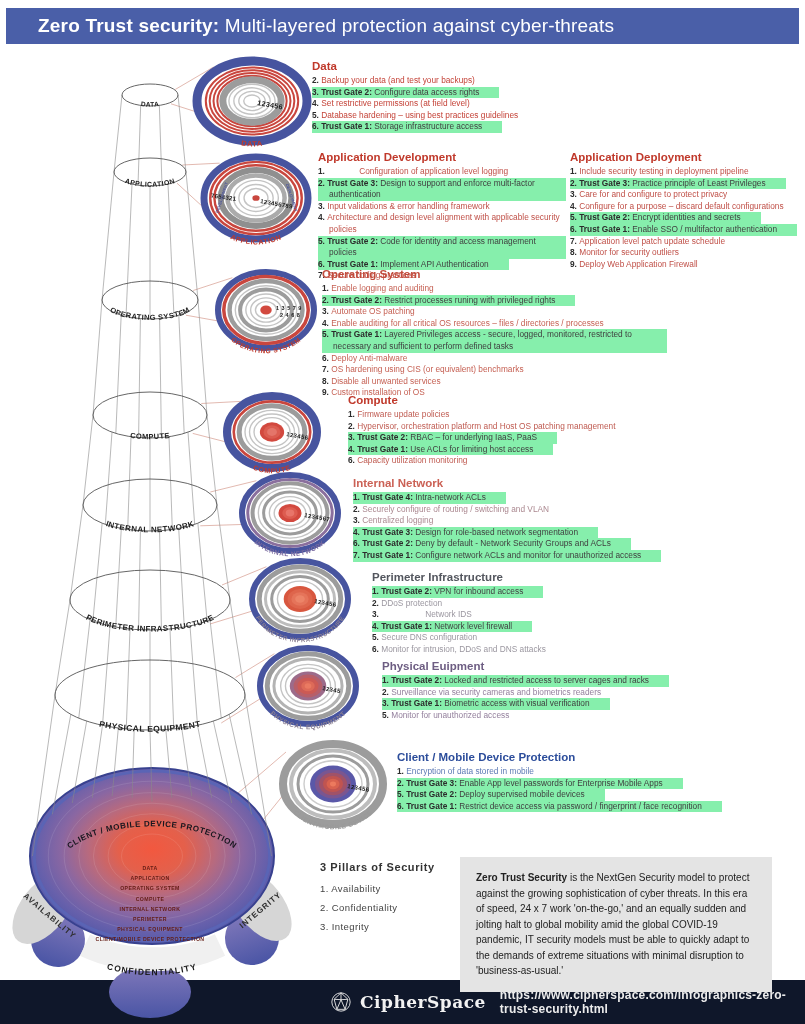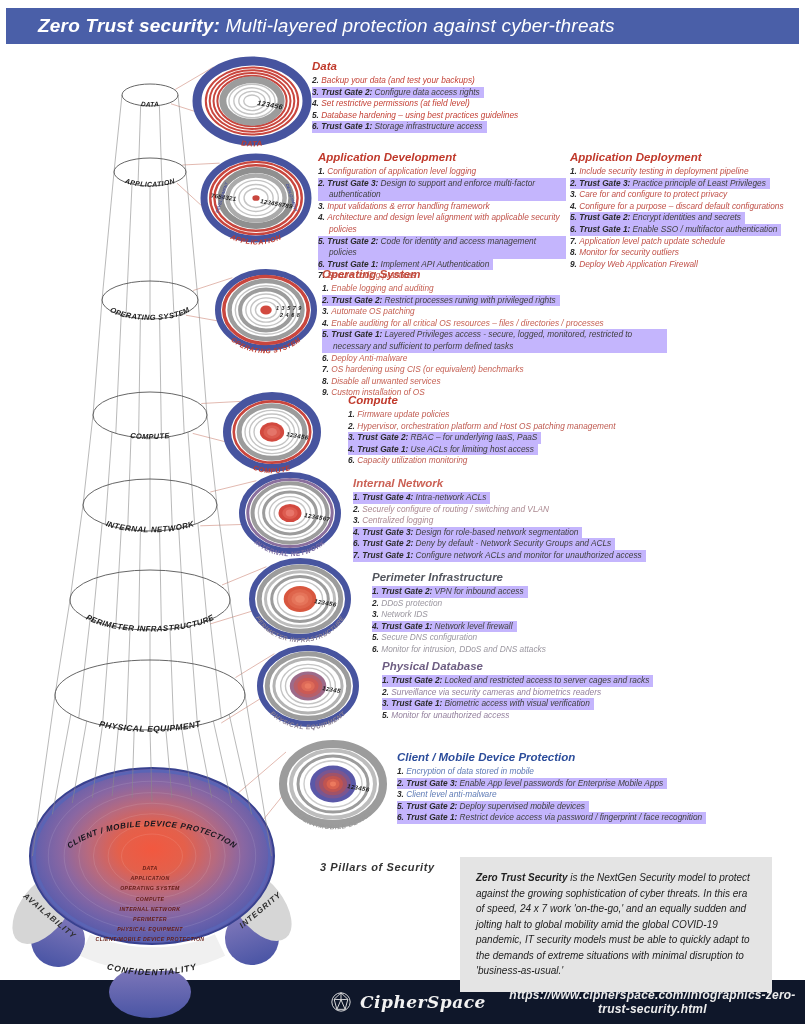--- a/index.html
+++ b/index.html
@@ -4,7 +4,7 @@
 <style>
   html,body{margin:0;padding:0;background:#fff;}
   .page{position:relative;width:805px;height:1024px;background:#ffffff;overflow:hidden;
-        font-family:"Liberation Sans",sans-serif;font-style:italic;}
+        font-family:"Liberation Sans",sans-serif;}
   
   .hdr{position:absolute;left:6px;top:8px;right:6px;height:36px;background:#4a5fa8;
        color:#fff;display:flex;align-items:center;padding-left:32px;box-sizing:border-box;}

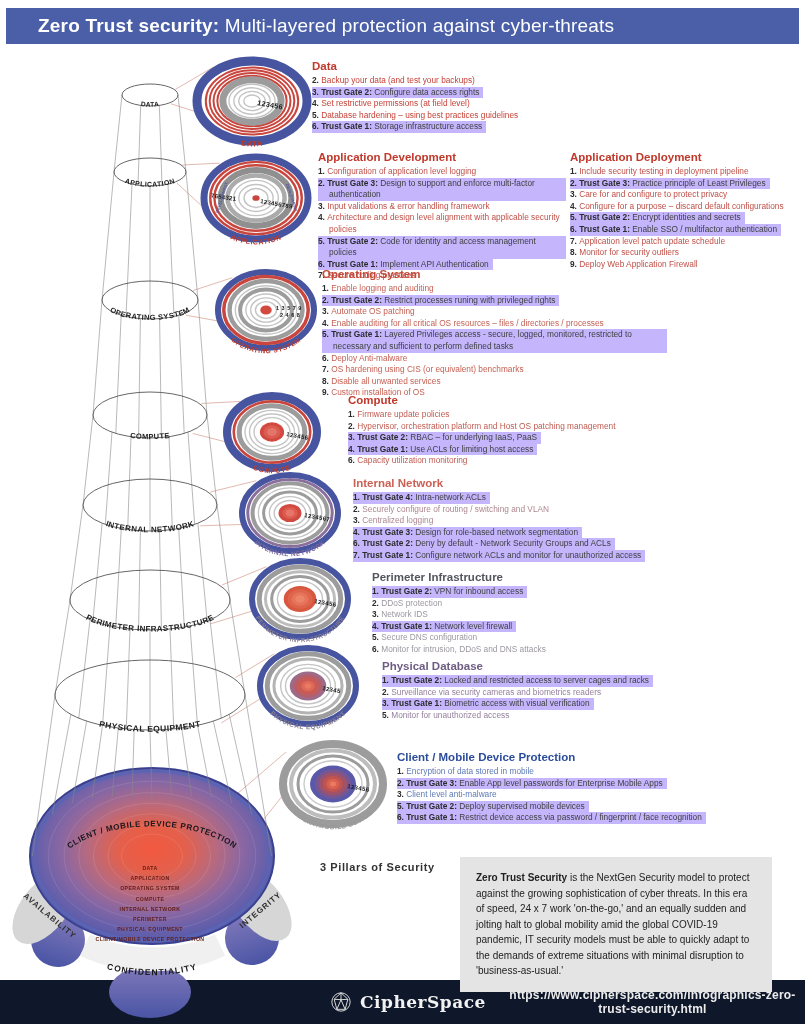--- a/index.html
+++ b/index.html
@@ -17,7 +17,7 @@
   .sec-h{font-size:11.5px;font-weight:bold;margin:0 0 3px 0;line-height:12px;}
   .item{font-size:8.3px;line-height:11.6px;padding-left:11px;text-indent:-11px;color:#444;}
   .item .n{color:#2b2b2b;font-weight:bold;}
-  .item.gate{display:table;background:#c4b5fd;color:#3f3f3f;padding-right:4px;max-width:100%;}
+  .item.gate{display:table;background:#86efac;color:#3f3f3f;padding-right:20px;max-width:100%;}
   .item.gate .g{color:#2b2b2b;font-weight:bold;}
   
   .pillars{position:absolute;left:320px;top:861px;z-index:3;}

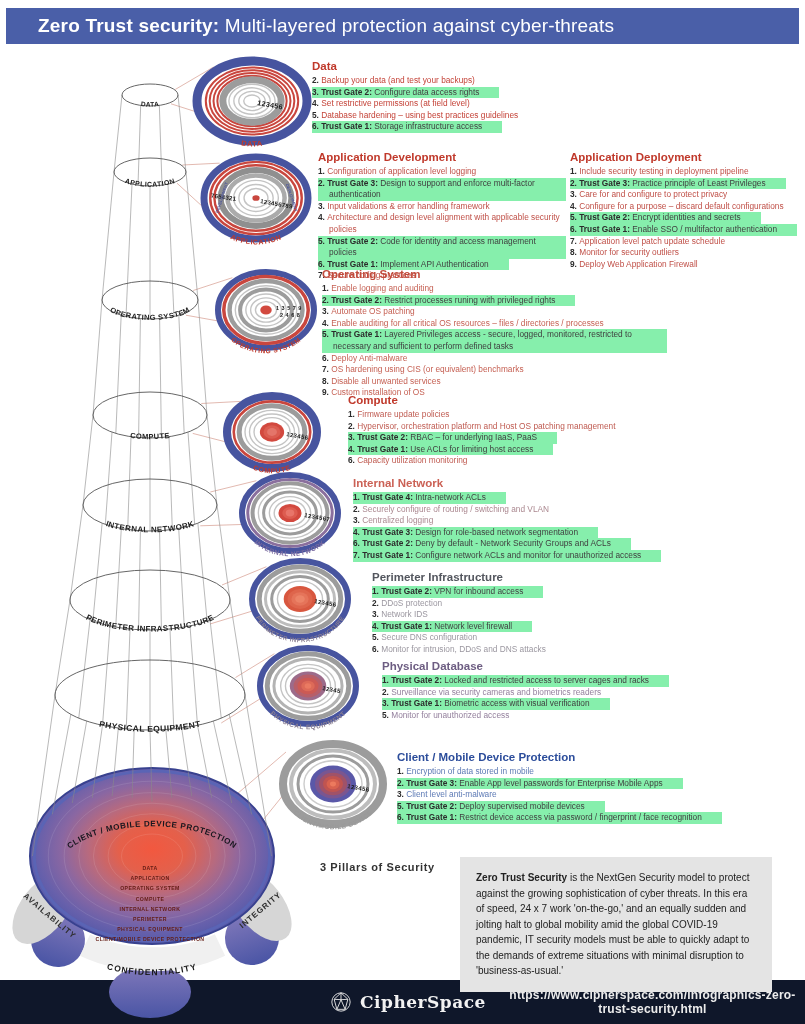--- a/index.html
+++ b/index.html
@@ -318,7 +318,7 @@
       </section>
     <section class="sec" style="left:318px;top:151px;width:248px">
         <h3 class="sec-h" style="color: rgb(192, 57, 43);">Application Development</h3>
-        <div class="item"><b class="n">1. </b><span style="color: rgb(192, 80, 72);">Configuration of application level logging</span></div>
+        <div class="item"><b class="n">1. </b><span style="color: rgb(192, 80, 72); margin-left: 32px;">Configuration of application level logging</span></div>
         <div class="item gate"><b class="n">2. </b><b class="g">Trust Gate 3: </b>Design to support and enforce multi-factor authentication</div>
         <div class="item"><b class="n">3. </b><span style="color: rgb(192, 80, 72);">Input validations &amp; error handling framework</span></div>
         <div class="item"><b class="n">4. </b><span style="color: rgb(192, 80, 72);">Architecture and design level alignment  with applicable security policies</span></div>

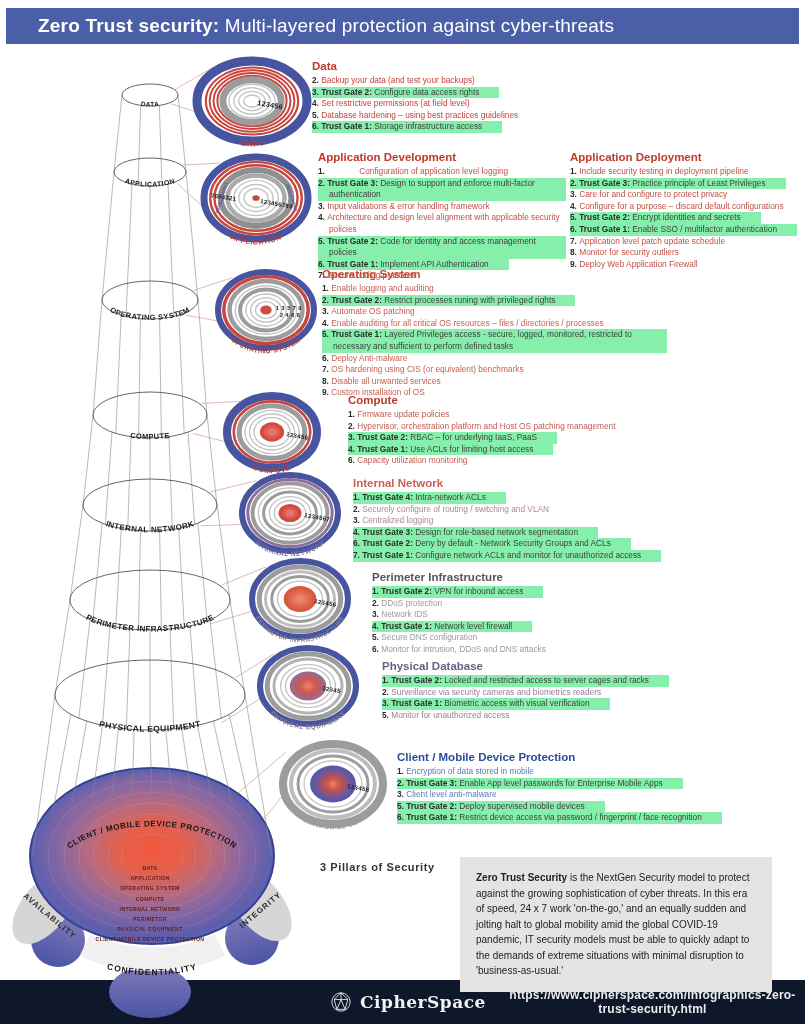--- a/index.html
+++ b/index.html
@@ -371,7 +371,7 @@
         <h3 class="sec-h" style="color: rgb(83, 86, 94);">Perimeter Infrastructure</h3>
         <div class="item gate"><b class="n">1. </b><b class="g">Trust Gate 2: </b>VPN for inbound access</div>
         <div class="item"><b class="n">2. </b><span style="color: rgb(155, 151, 160); margin-top: 8px;">DDoS protection</span></div>
-        <div class="item"><b class="n">3. </b><span style="color: rgb(155, 151, 160);">Network IDS</span></div>
+        <div class="item"><b class="n">3. </b><span style="color: rgb(155, 151, 160); margin-left: 44px;">Network IDS</span></div>
         <div class="item gate"><b class="n">4. </b><b class="g">Trust Gate 1: </b>Network level firewall</div>
         <div class="item"><b class="n">5. </b><span style="color: rgb(155, 151, 160);">Secure DNS configuration</span></div>
         <div class="item"><b class="n">6. </b><span style="color: rgb(155, 151, 160);">Monitor for intrusion, DDoS and DNS attacks</span></div>

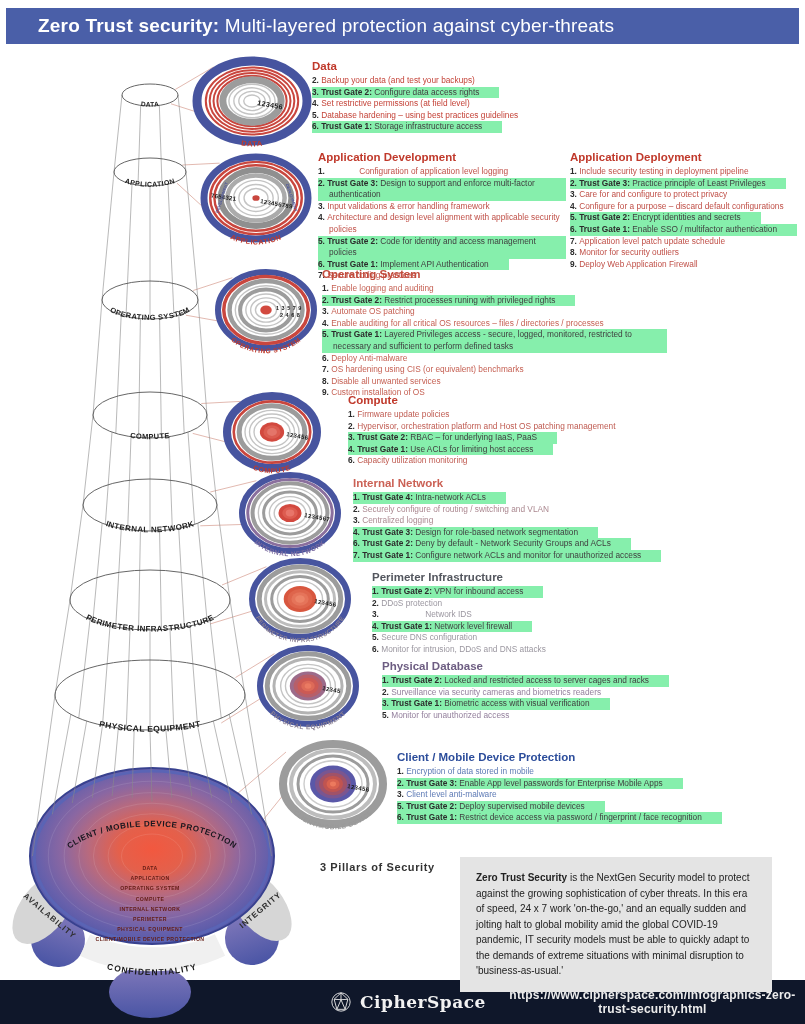--- a/index.html
+++ b/index.html
@@ -377,7 +377,7 @@
         <div class="item"><b class="n">6. </b><span style="color: rgb(155, 151, 160);">Monitor for intrusion, DDoS and DNS attacks</span></div>
       </section>
     <section class="sec" style="left:382px;top:660px;width:335px">
-        <h3 class="sec-h" style="color: rgb(109, 93, 130);">Physical Database</h3>
+        <h3 class="sec-h" style="color: rgb(109, 93, 130);">Physical Euipment</h3>
         <div class="item gate"><b class="n">1. </b><b class="g">Trust Gate 2: </b>Locked and restricted access to server cages and racks</div>
         <div class="item"><b class="n">2. </b><span style="color: rgb(148, 128, 157); margin-top: 11px;">Surveillance via security cameras and biometrics readers</span></div>
         <div class="item gate"><b class="n">3. </b><b class="g">Trust Gate 1: </b>Biometric access with visual verification</div>

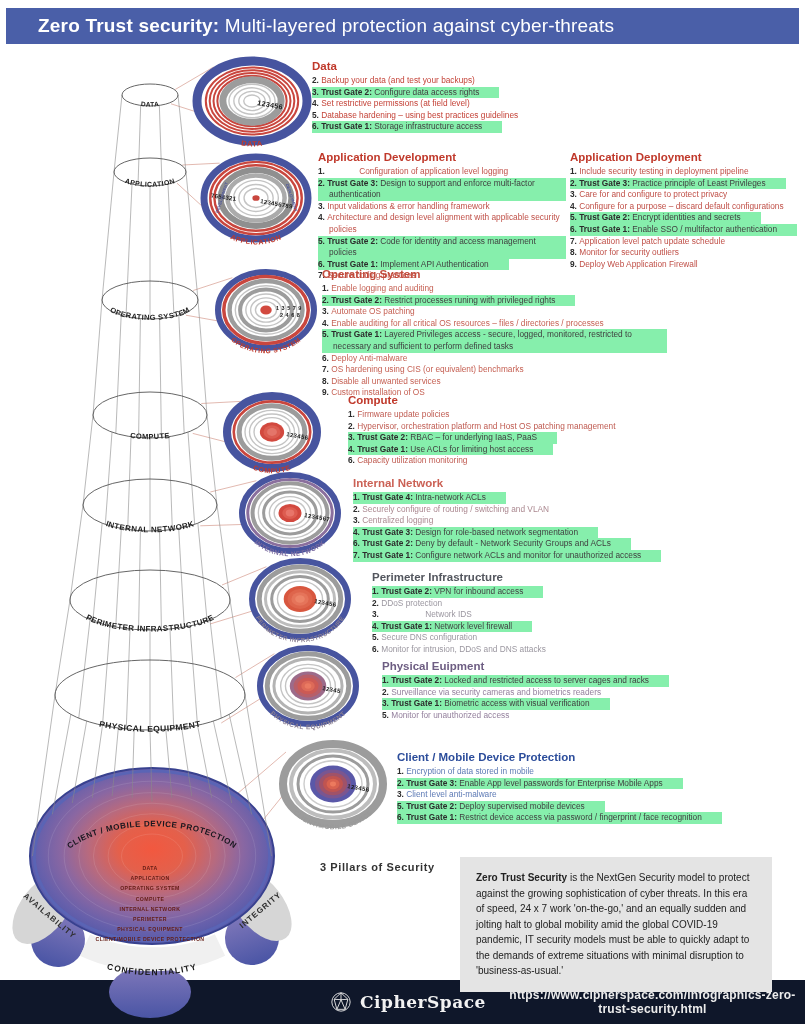--- a/index.html
+++ b/index.html
@@ -387,7 +387,6 @@
         <h3 class="sec-h" style="color: rgb(44, 77, 155);">Client / Mobile Device Protection</h3>
         <div class="item"><b class="n">1. </b><span style="color: rgb(93, 122, 181);">Encryption of data stored in mobile</span></div>
         <div class="item gate"><b class="n">2. </b><b class="g">Trust Gate 3: </b>Enable App level passwords for Enterprise Mobile Apps</div>
-        <div class="item"><b class="n">3. </b><span style="color: rgb(93, 122, 181);">Client level anti-malware</span></div>
         <div class="item gate"><b class="n">5. </b><b class="g">Trust Gate 2: </b>Deploy supervised mobile devices</div>
         <div class="item gate"><b class="n">6. </b><b class="g">Trust Gate 1: </b>Restrict device access via password / fingerprint / face recognition</div>
       </section>

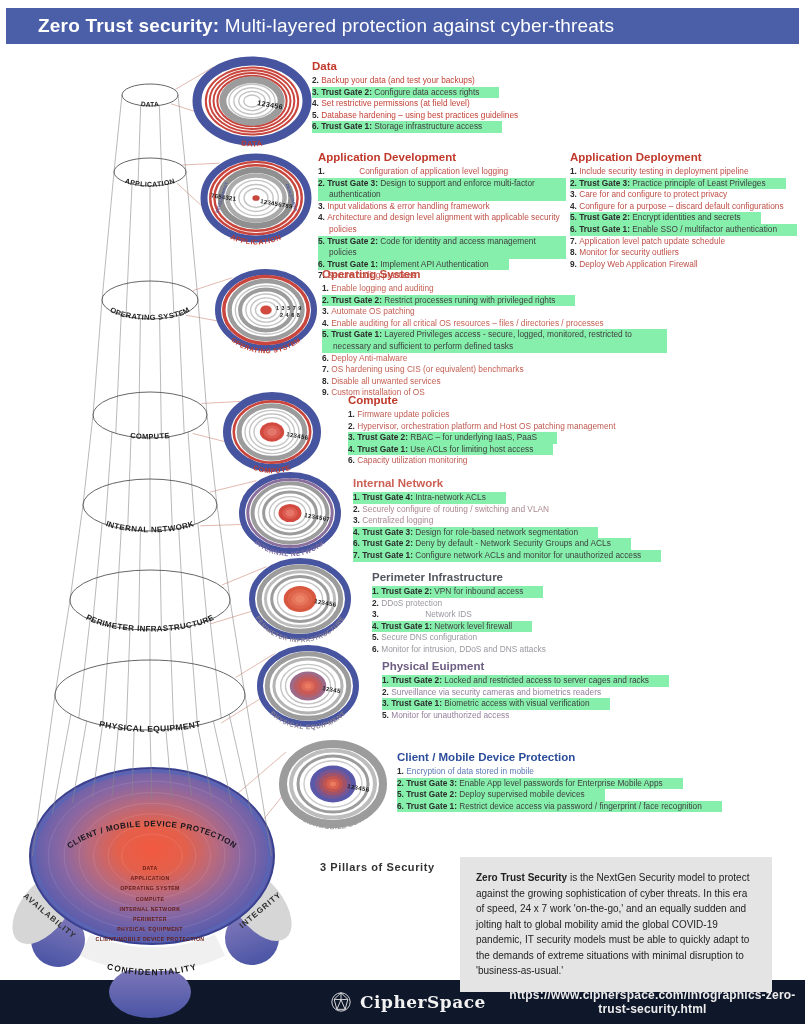--- a/index.html
+++ b/index.html
@@ -394,6 +394,11 @@
 
   <div class="pillars">
     <div class="p-title">3 Pillars of Security</div>
+    <div id="pillar-items">
+        <div class="p-item">1. Availability</div>
+        <div class="p-item">2. Confidentiality</div>
+        <div class="p-item">3. Integrity</div>
+      </div>
   </div>
 
   <div class="about">

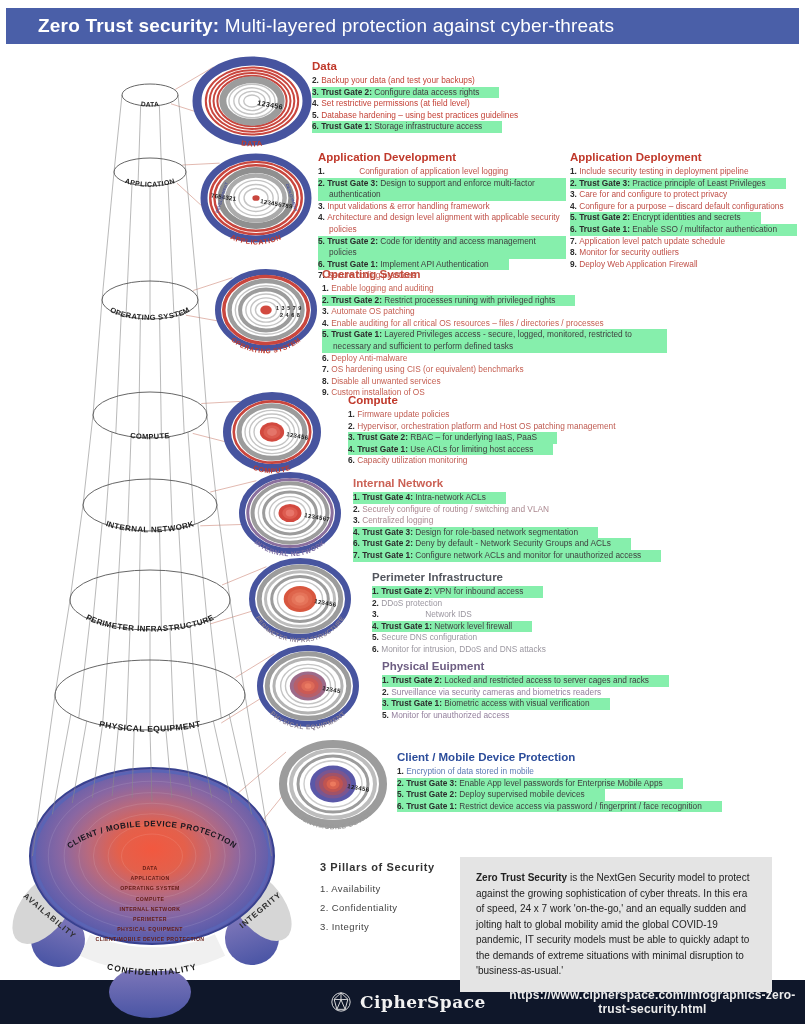--- a/index.html
+++ b/index.html
@@ -32,7 +32,7 @@
        display:flex;align-items:center;justify-content:flex-start;padding-left:330px;box-sizing:border-box;}
   .ftr .logo-icon{display:inline-flex;margin-right:8px;}
   .ftr .brand{font-family:"DejaVu Serif",serif;font-weight:bold;font-size:17px;color:#f2f2f2;margin-right:14px;letter-spacing:.5px;}
-  .ftr .url{font-size:12px;font-weight:bold;color:#ececec;letter-spacing:.2px;text-align:center;}
+  .ftr .url{font-size:12px;font-weight:bold;color:#ececec;letter-spacing:.2px;}
 </style>
 </head>
 <body>

